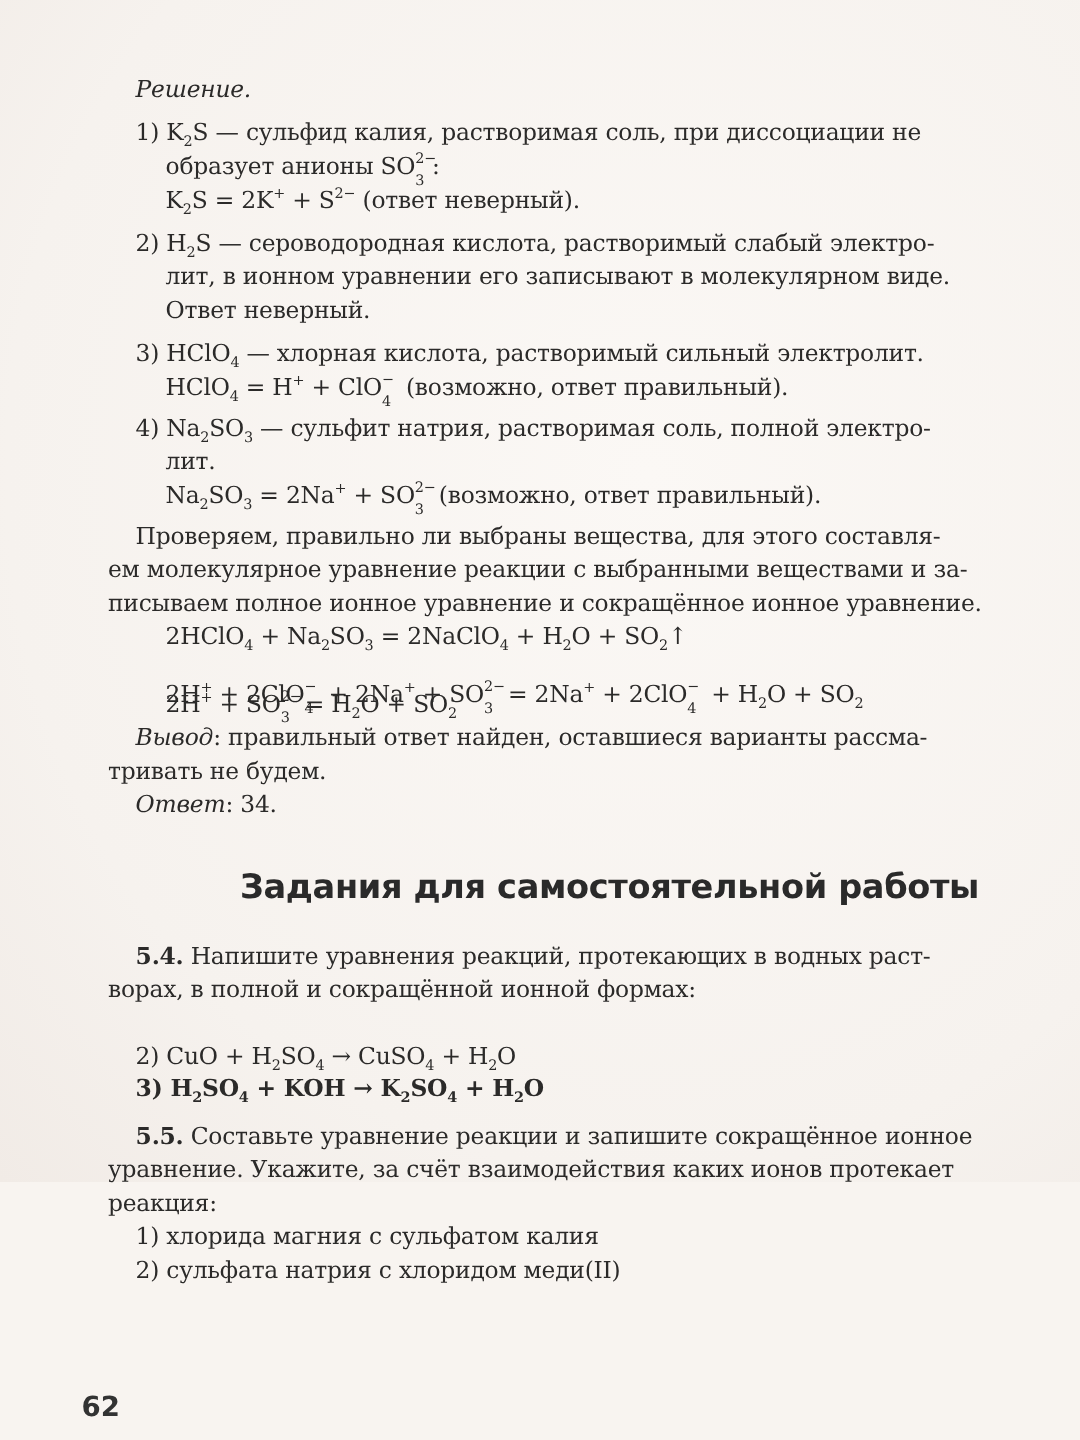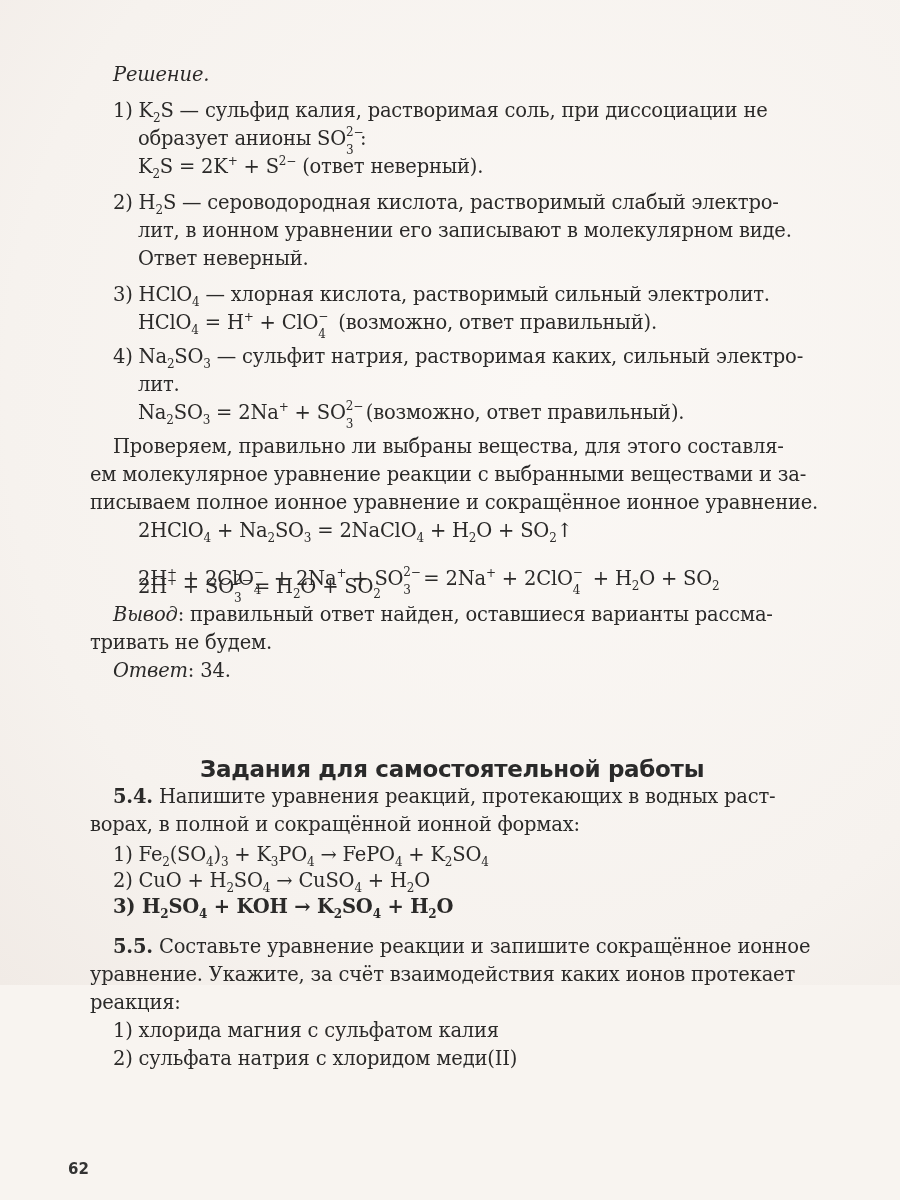--- a/index.html
+++ b/index.html
@@ -76,7 +76,7 @@
 
   <div class="line" style="left:113px;top:344px;">
     <span>4)</span>
-    Na<sub>2</sub>SO<sub>3</sub><span> — сульфит натрия, растворимая каких, сильный электро-</span>
+    Na<sub>2</sub>SO<sub>3</sub><span> — сульфит натрия, растворимая соль, полной электро-</span>
   </div>
   <div class="line" style="left:138px;top:372px;">лит.</div>
   <div class="line" style="left:138px;top:400px;">

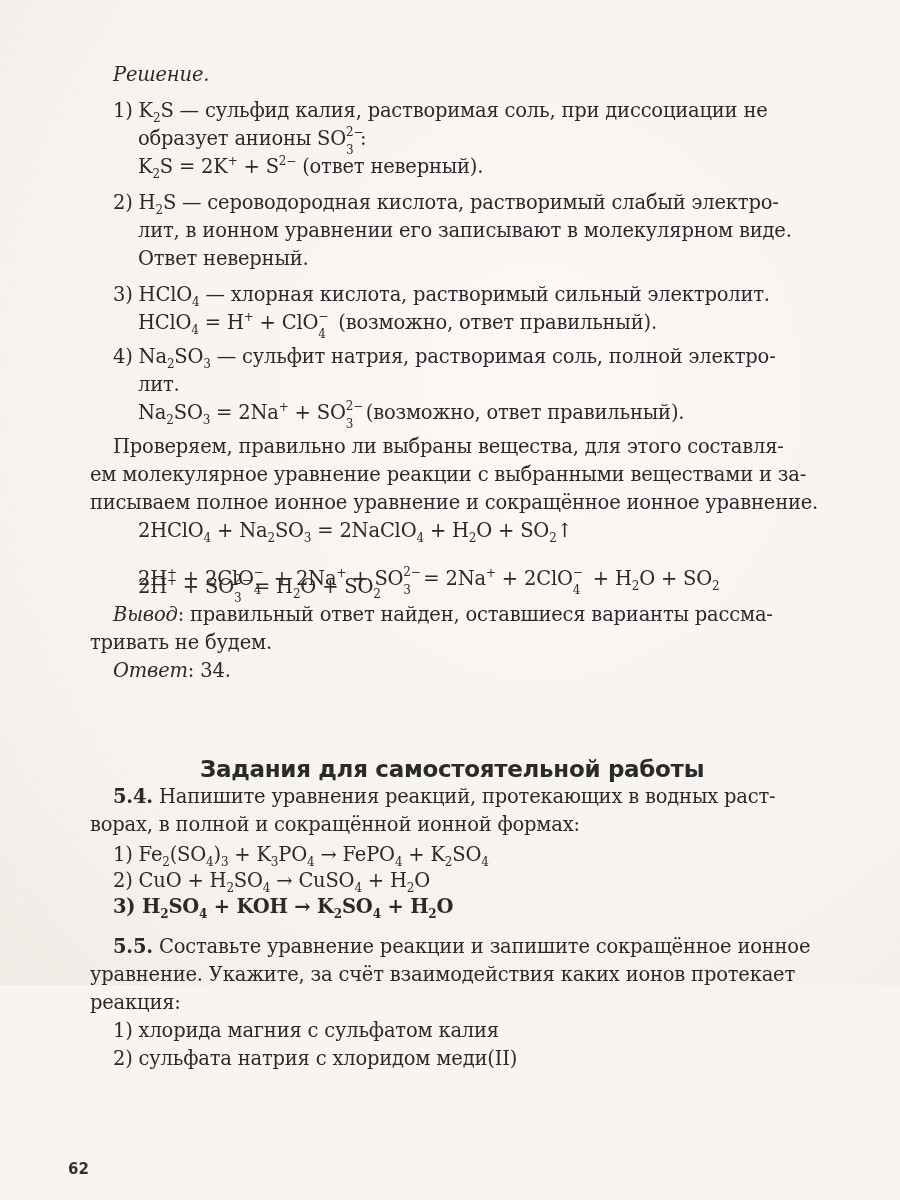--- a/index.html
+++ b/index.html
@@ -31,9 +31,9 @@
     .stack .up { position: absolute; left: 0; top: -16px; font-size: 12px; }
     .stack .dn { position: absolute; left: 0; top: 2px; font-size: 12px; }
     .heading {
-      position: absolute; left: 200px; top: 756px;
+      position: absolute; left: 200px; top: 722px;
       font-family: "DejaVu Sans", "Liberation Sans", sans-serif;
-      font-weight: bold; font-size: 23px; color: #2a2a2a; letter-spacing: -0.3px;
+      font-weight: bold; font-size: 28px; color: #2a2a2a; letter-spacing: -0.3px;
     }
     .pagenum {
       position: absolute; left: 68px; top: 1160px;

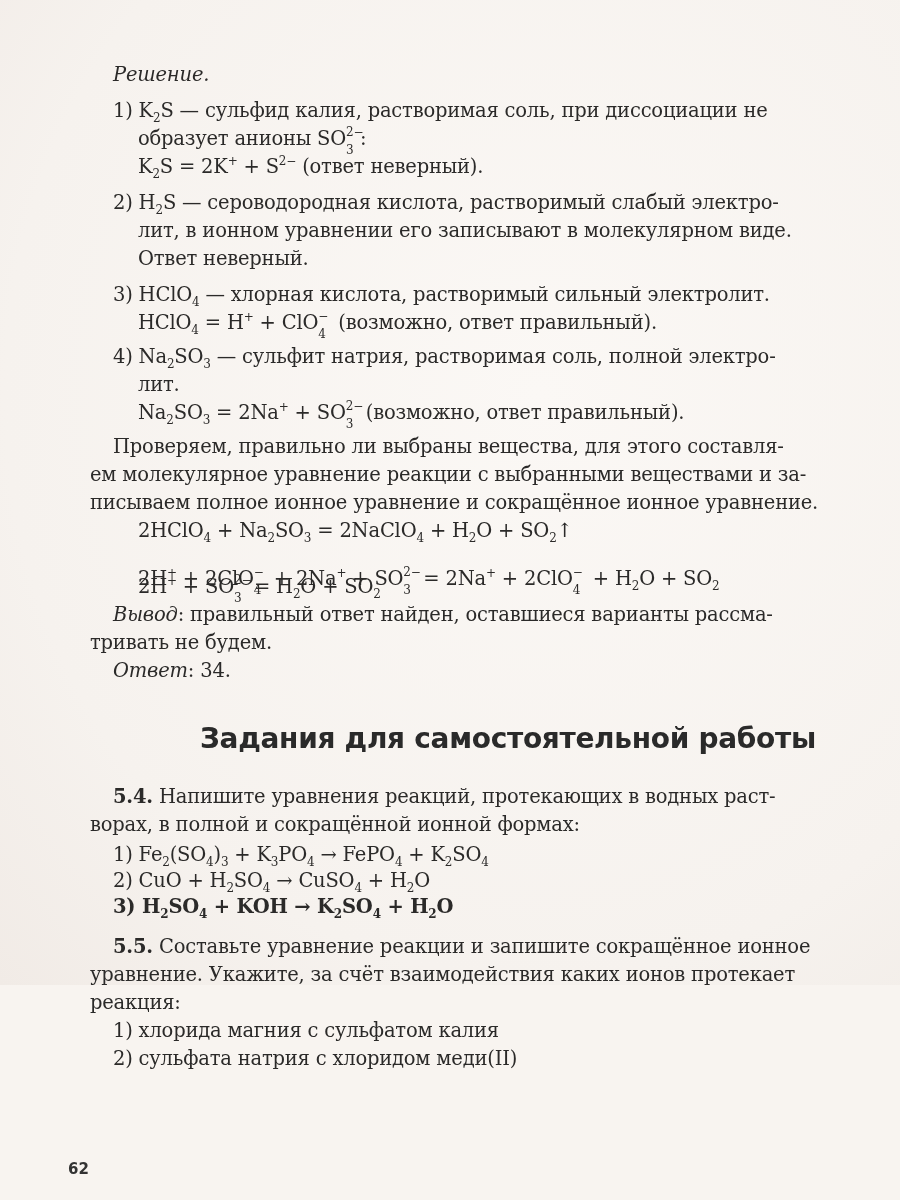--- a/index.html
+++ b/index.html
@@ -111,9 +111,6 @@
     <span class="b">5.4.</span><span> Напишите уравнения реакций, протекающих в водных раст-</span>
   </div>
   <div class="line" style="left:90px;top:812px;">ворах, в полной и сокращённой ионной формах:</div>
-  <div class="line" style="left:113px;top:842px;">
-    1) Fe<sub>2</sub>(SO<sub>4</sub>)<sub>3</sub> + K<sub>3</sub>PO<sub>4</sub> → FePO<sub>4</sub> + K<sub>2</sub>SO<sub>4</sub>
-  </div>
   <div class="line" style="left:113px;top:868px;">
     2) CuO + H<sub>2</sub>SO<sub>4</sub> → CuSO<sub>4</sub> + H<sub>2</sub>O
   </div>

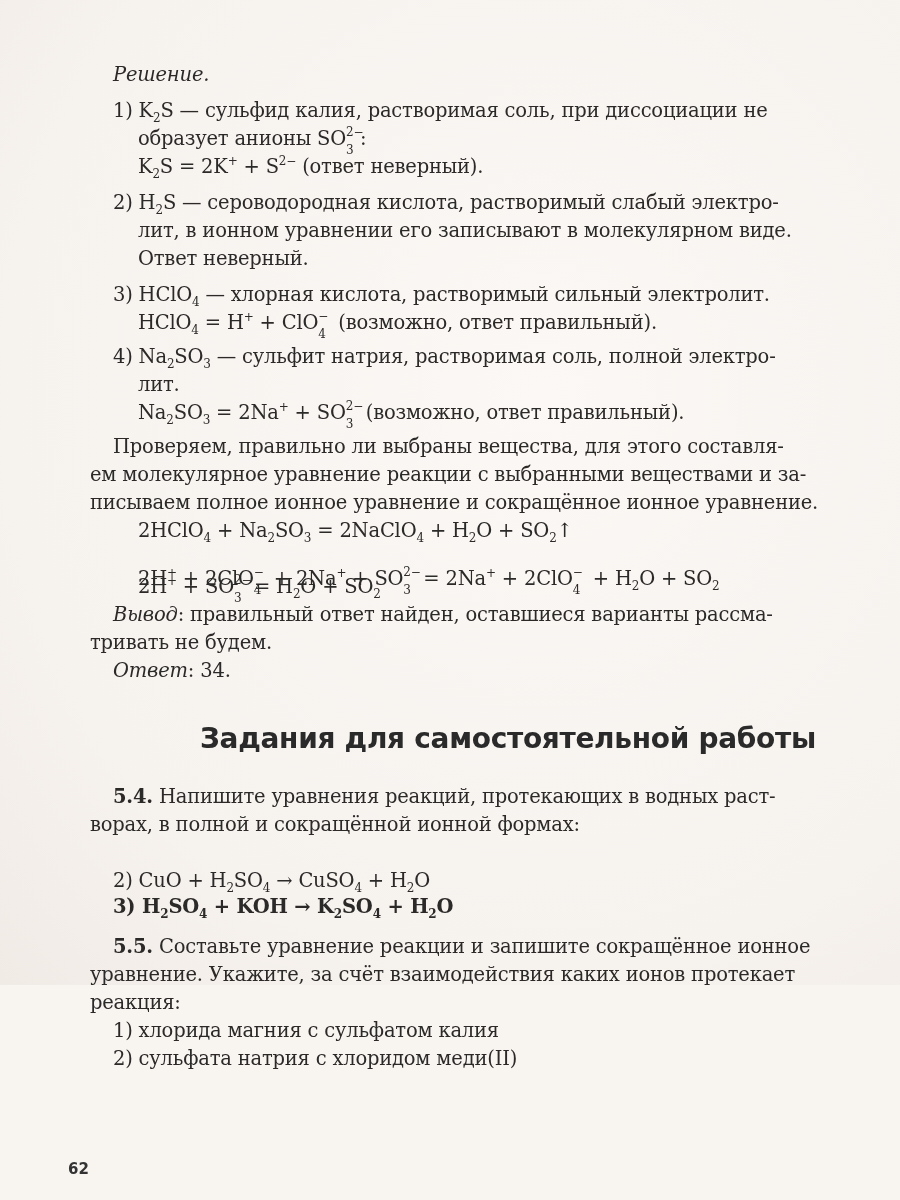--- a/index.html
+++ b/index.html
@@ -38,7 +38,7 @@
     .pagenum {
       position: absolute; left: 68px; top: 1160px;
       font-family: "DejaVu Sans", "Liberation Sans", sans-serif;
-      font-weight: bold; font-size: 15px; color: #333;
+      font-weight: bold; font-size: 23px; color: #333;
     }
   </style>
 </head>

